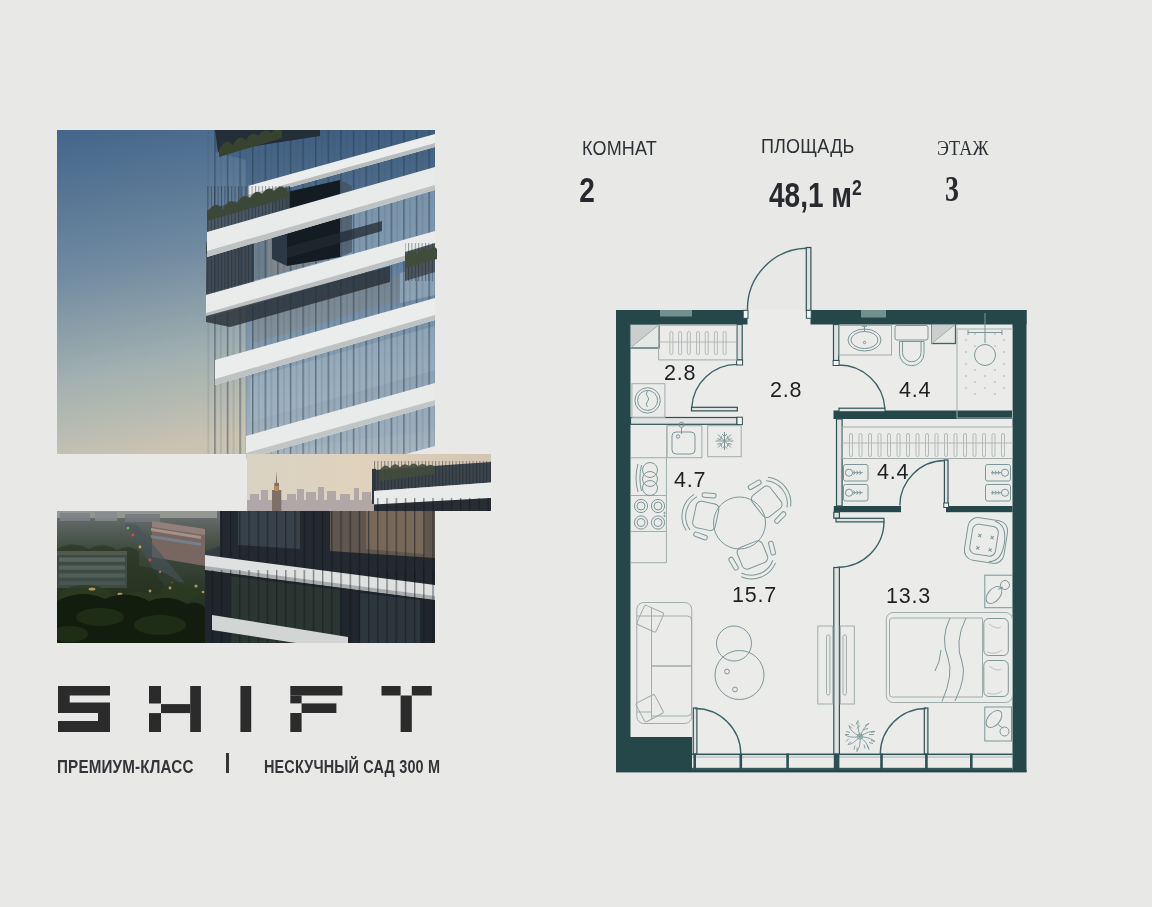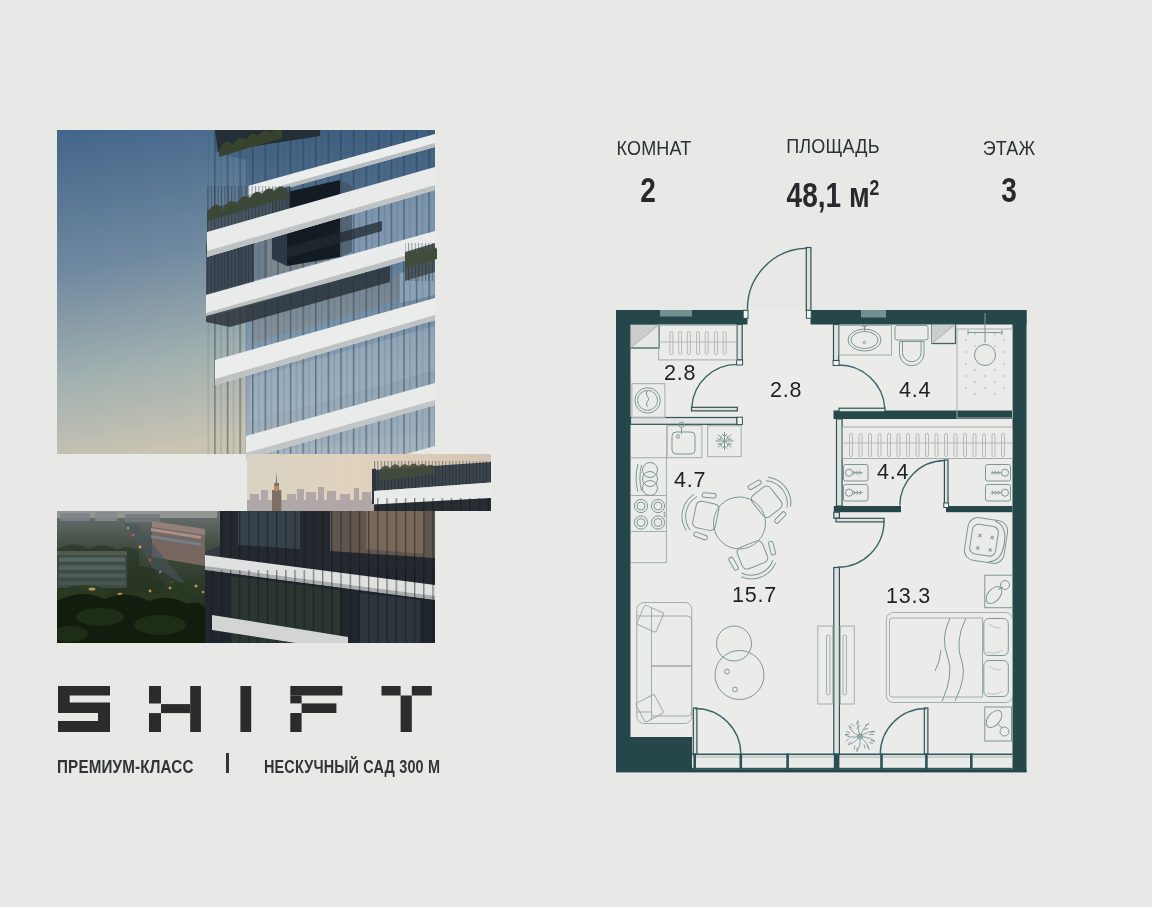--- a/index.html
+++ b/index.html
@@ -10,7 +10,7 @@
              transform:scaleX(.9);transform-origin:center;white-space:nowrap;}
   .hdr-num{font-size:35px;color:#27292e;font-weight:700;letter-spacing:0;line-height:35px;
            transform:scaleX(.8);transform-origin:center;white-space:nowrap;}
-  .col{position:absolute;text-align:center;}
+  .col{position:absolute;text-align:left;}
   .tagline{font-size:19px;font-weight:700;color:#323437;letter-spacing:.2px;white-space:nowrap;
            transform:scaleX(.8);transform-origin:left center;line-height:19px;}
 </style>

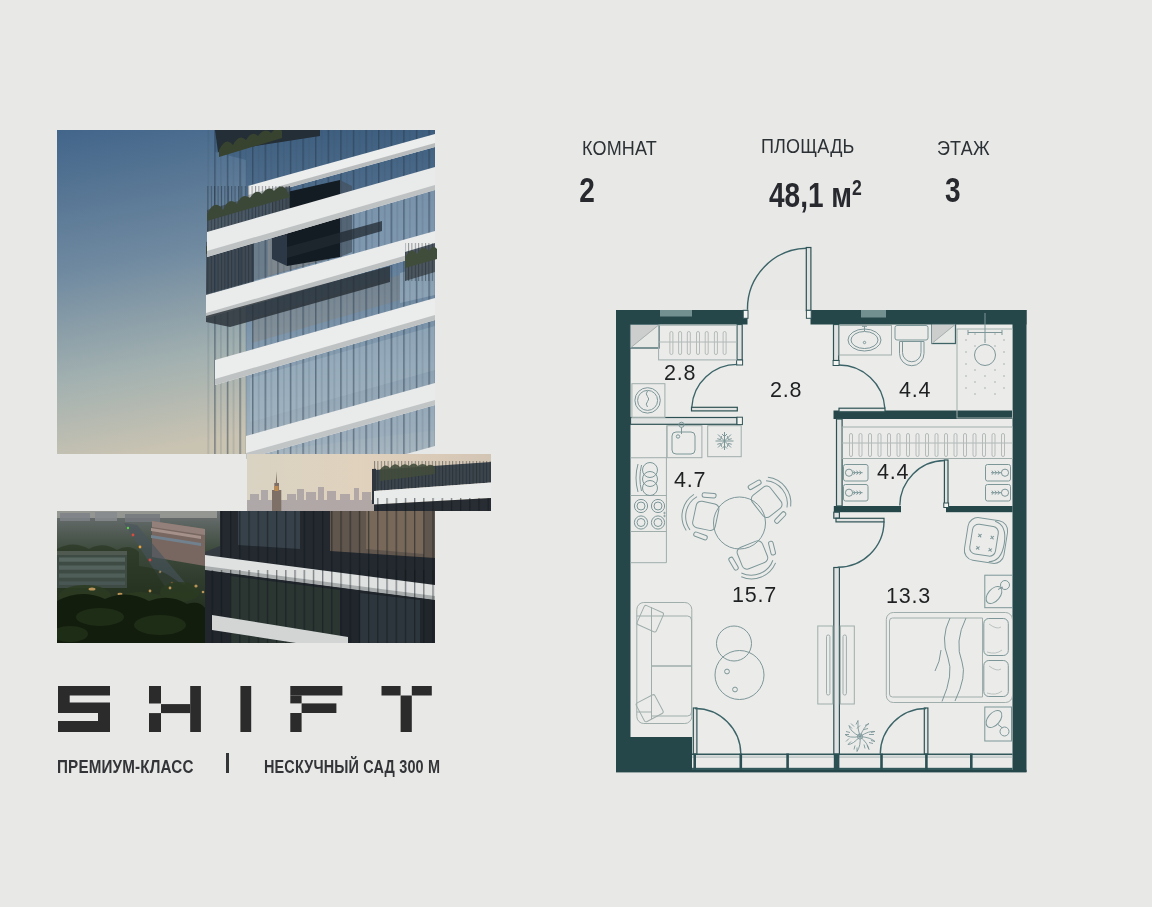--- a/index.html
+++ b/index.html
@@ -27,7 +27,7 @@
   <div class="hdr-num" style="margin-top:14px;">48,1 м<span style="font-size:22px;vertical-align:12px;">2</span></div>
 </div>
 
-<div class="col" style="left:929px;top:138px;width:160px;">
+<div class="col" style="left:929px;top:138px;width:160px;font-family:Liberation Serif, serif;">
   <div class="hdr-label">ЭТАЖ</div>
   <div class="hdr-num" style="margin-top:14px;">3</div>
 </div>

